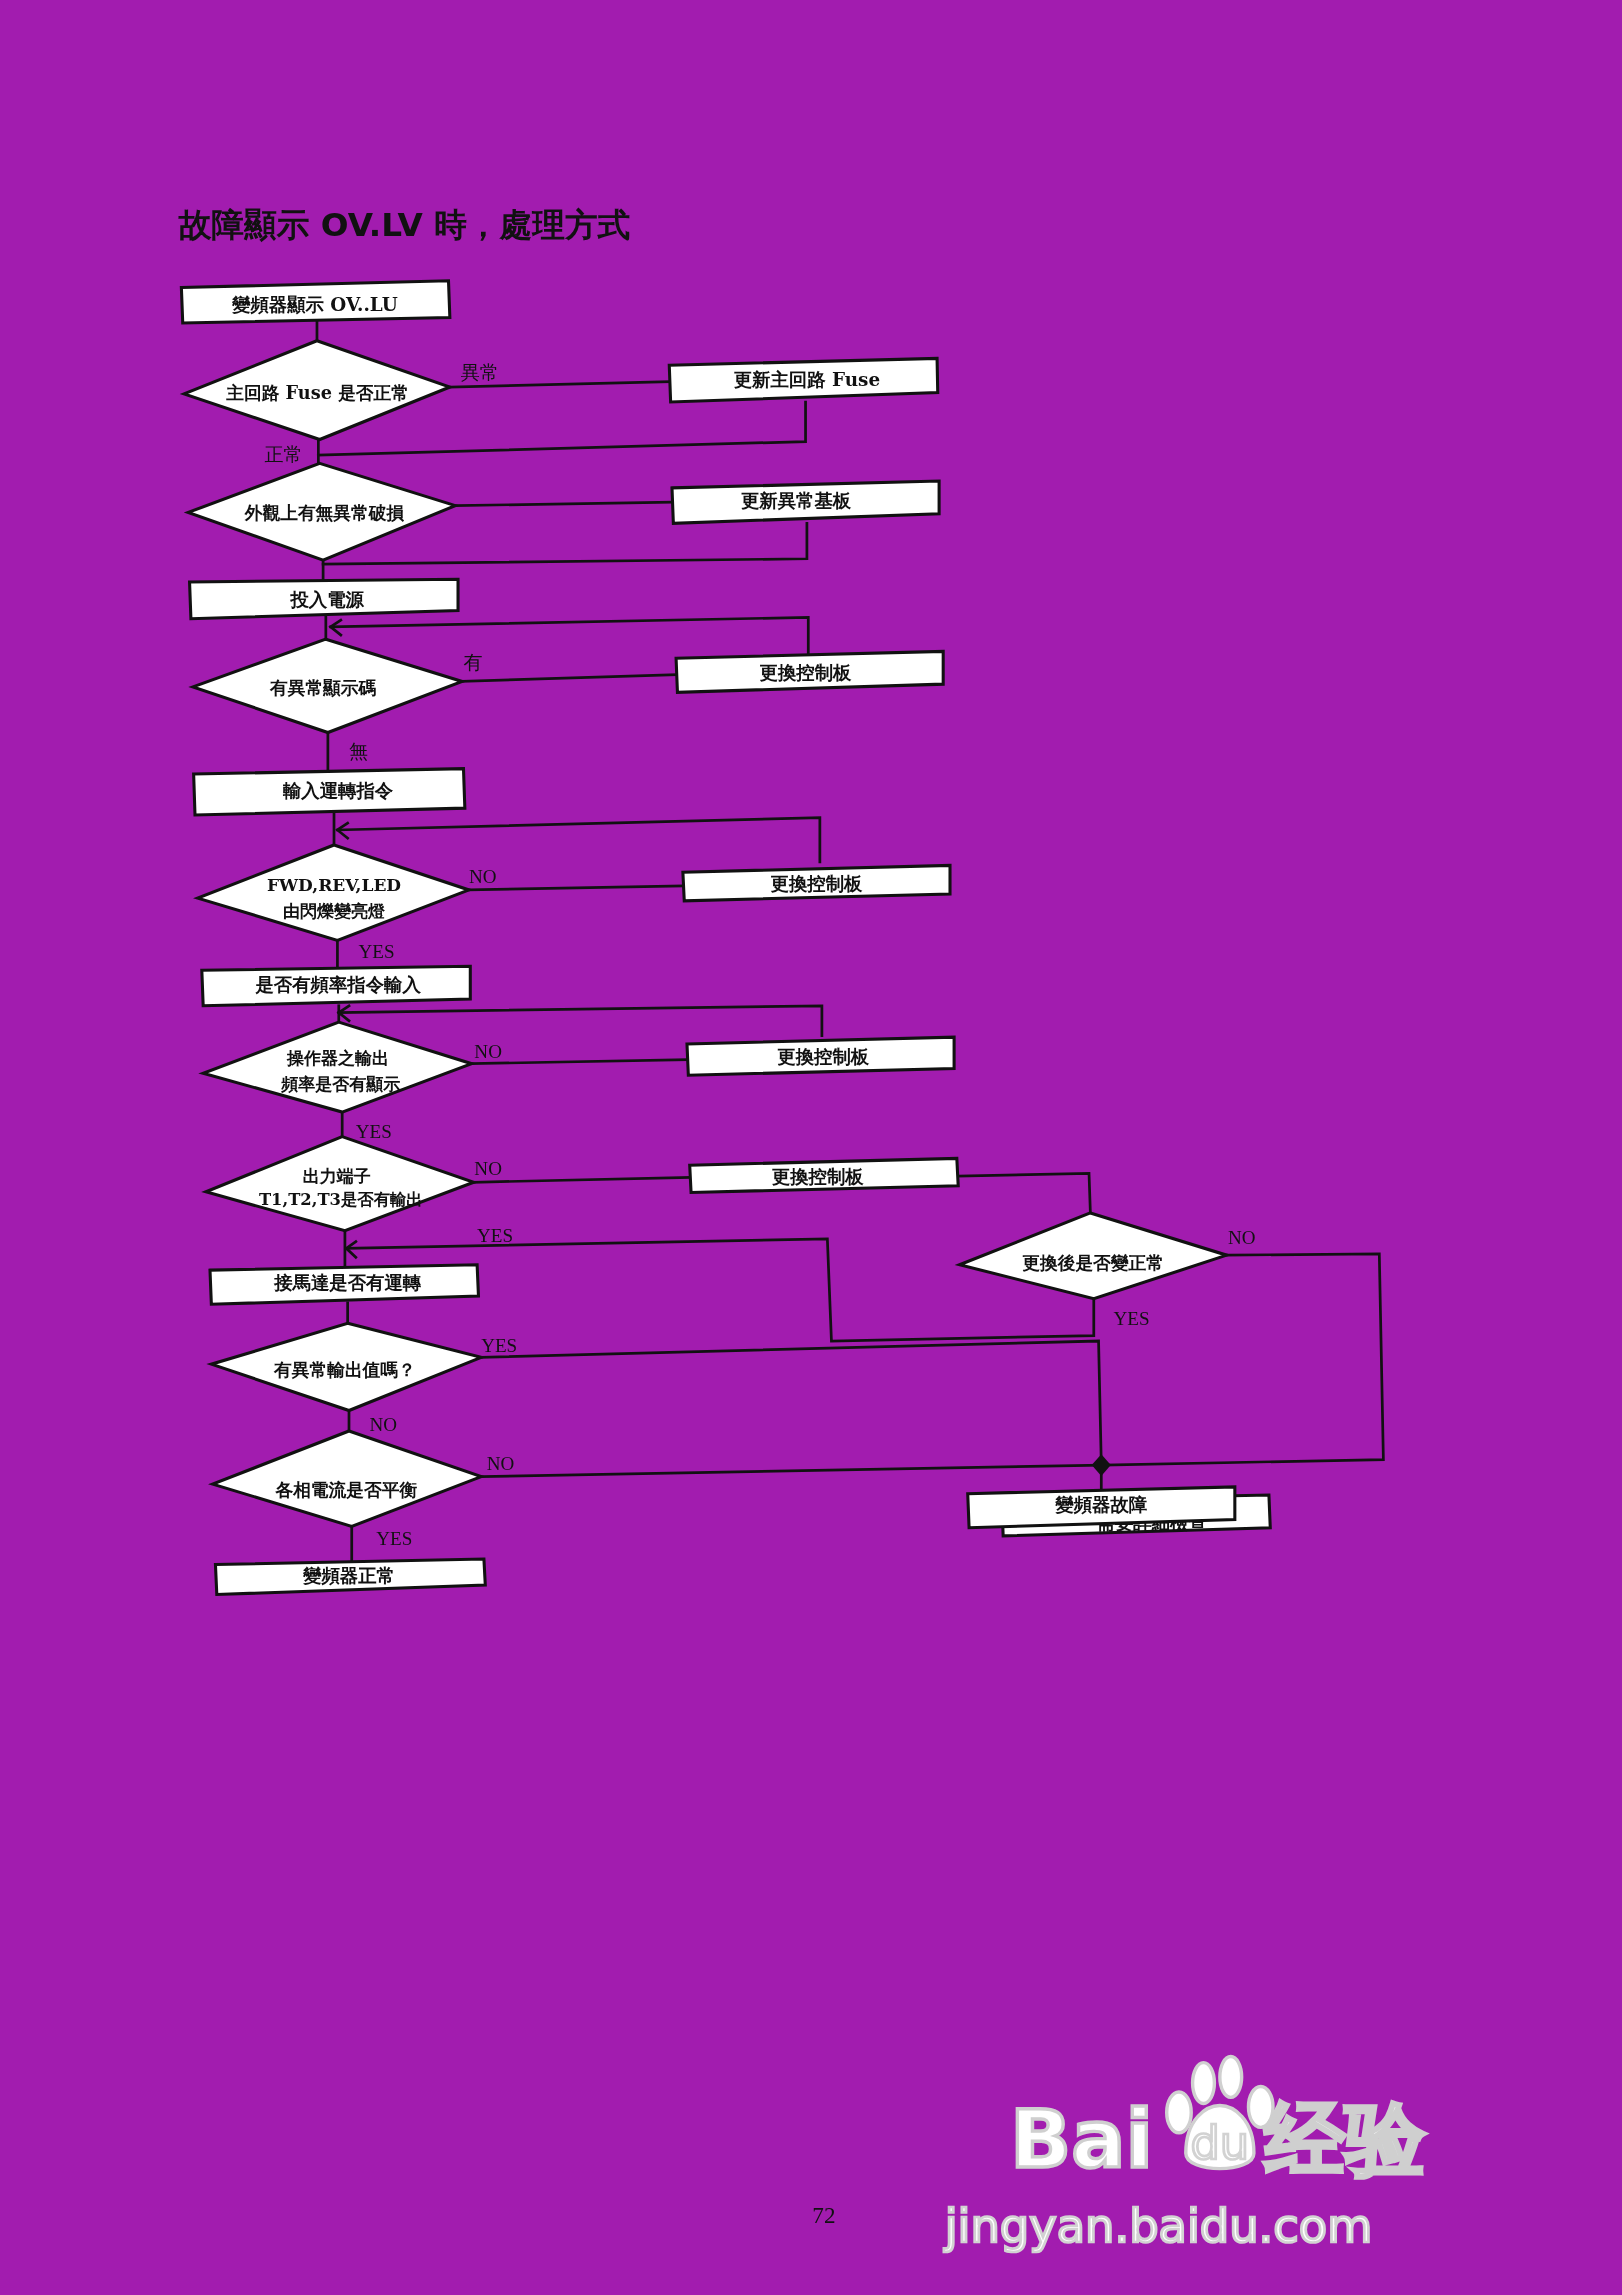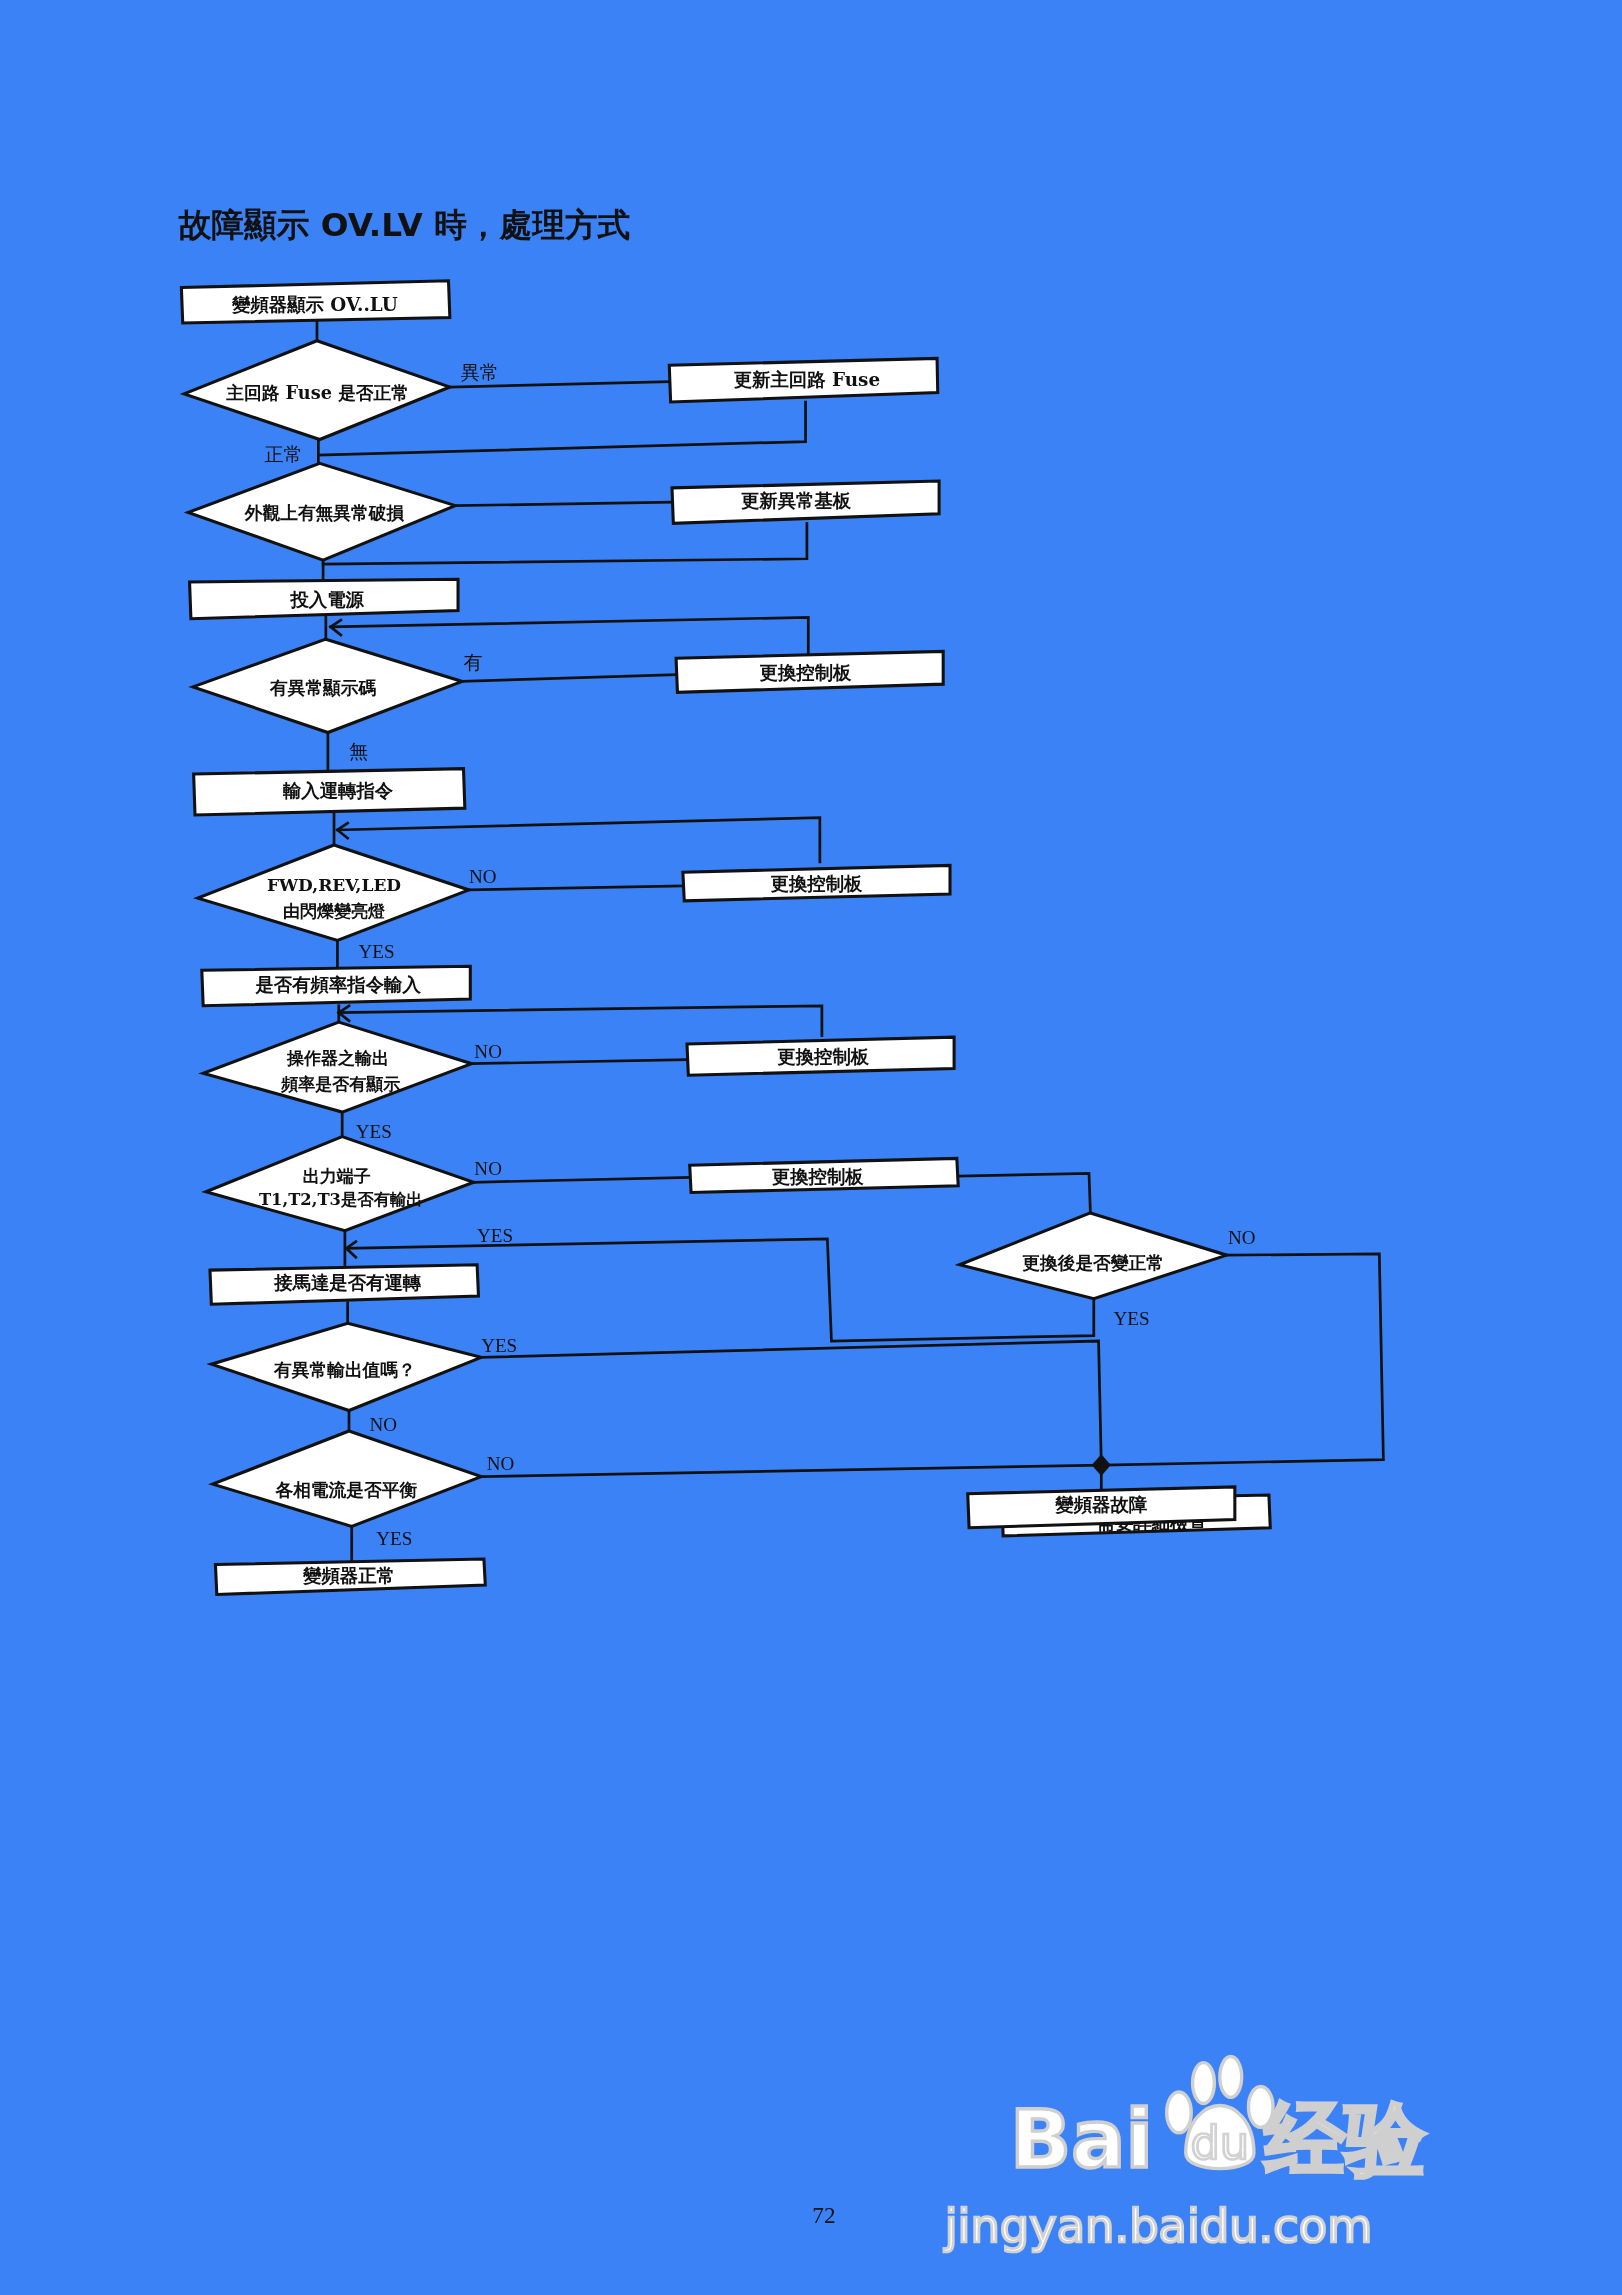--- a/index.html
+++ b/index.html
@@ -4,7 +4,7 @@
 <style>
   html, body { margin: 0; padding: 0; background: #ffffff; }
   body { width: 1622px; height: 2295px; position: relative; overflow: hidden; }
-  #page { position: absolute; left: 0; top: 0; width: 1622px; height: 2295px; background: #3b82f6; }
+  #page { position: absolute; left: 0; top: 0; width: 1622px; height: 2295px; background: #a21caf; }
   svg { position: absolute; left: 0; top: 0; }
   .ln { stroke: #111; stroke-width: 4; fill: none; stroke-linecap: square; }
   .shape { stroke: #111; stroke-width: 4.5; fill: #fff; }

